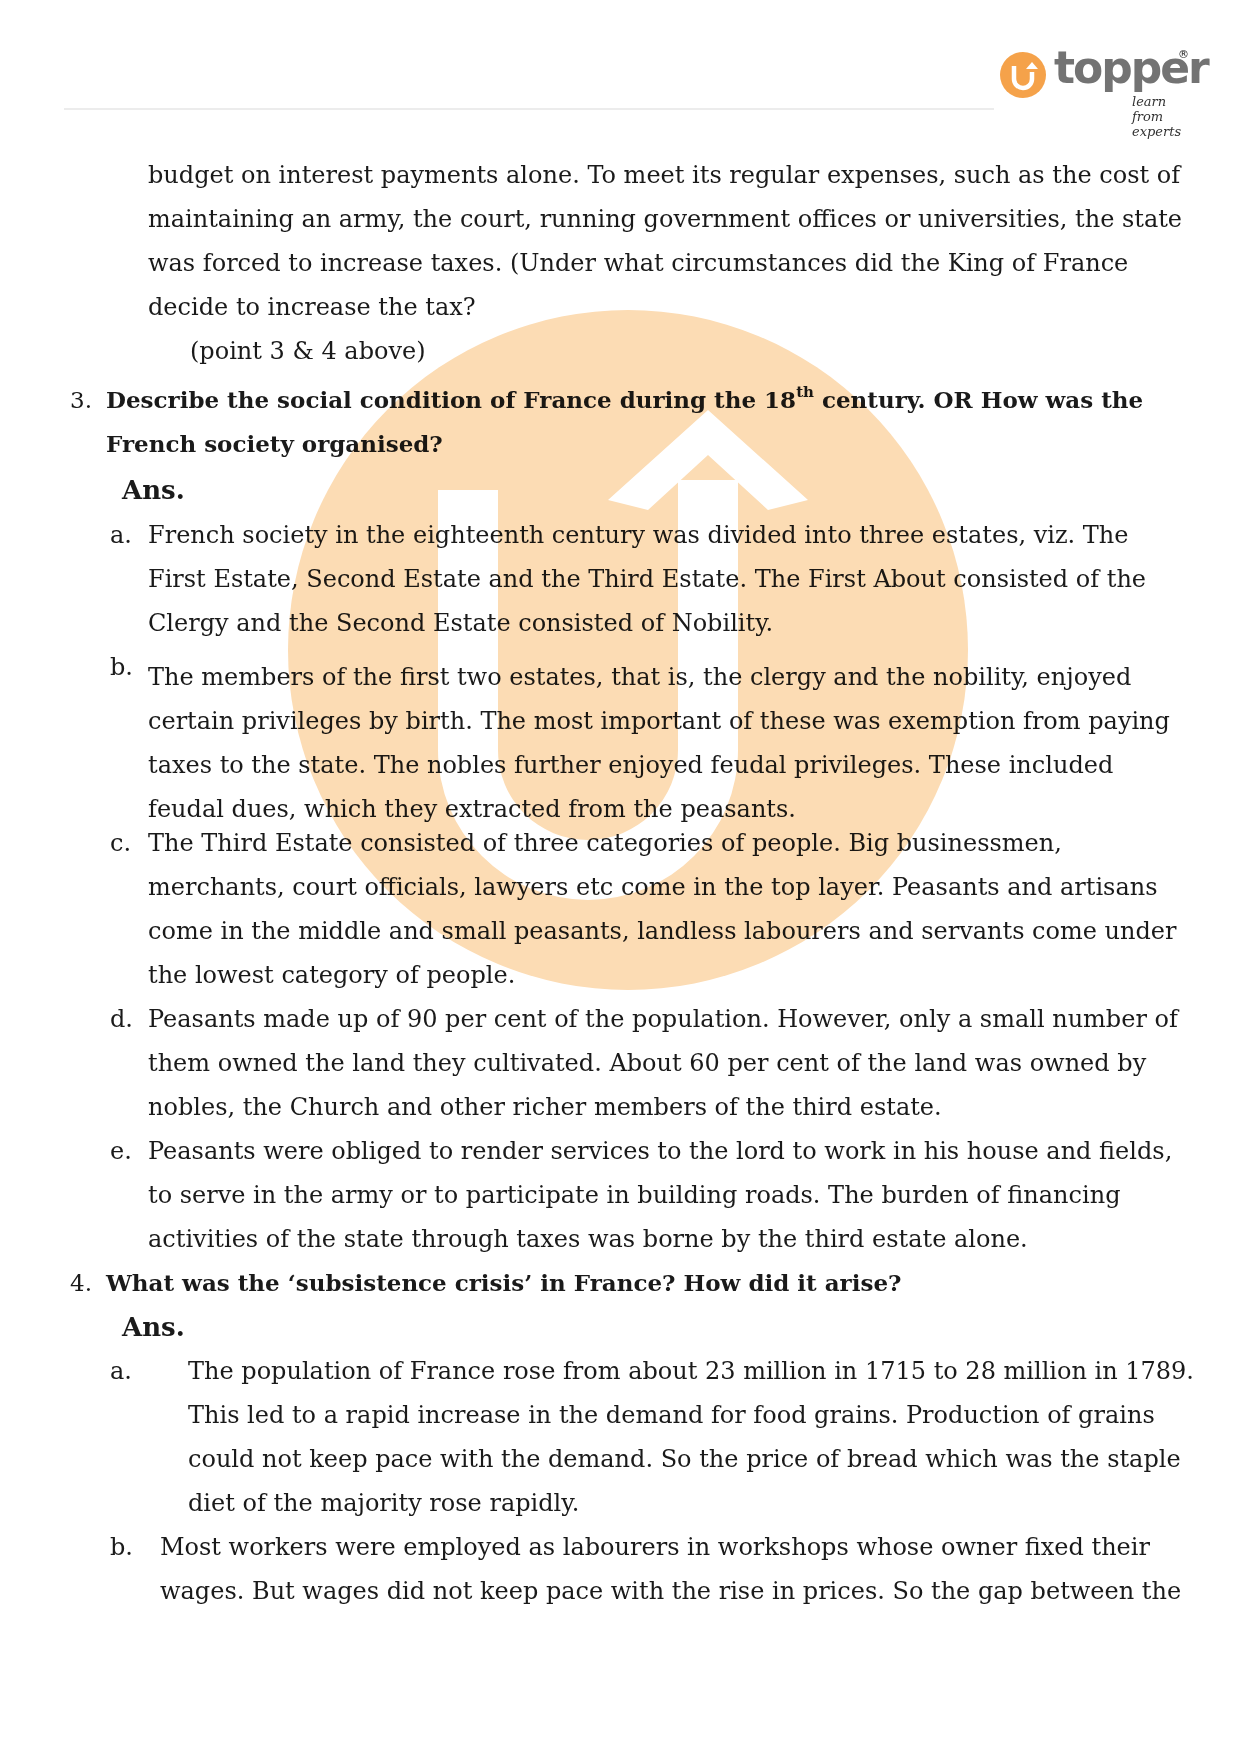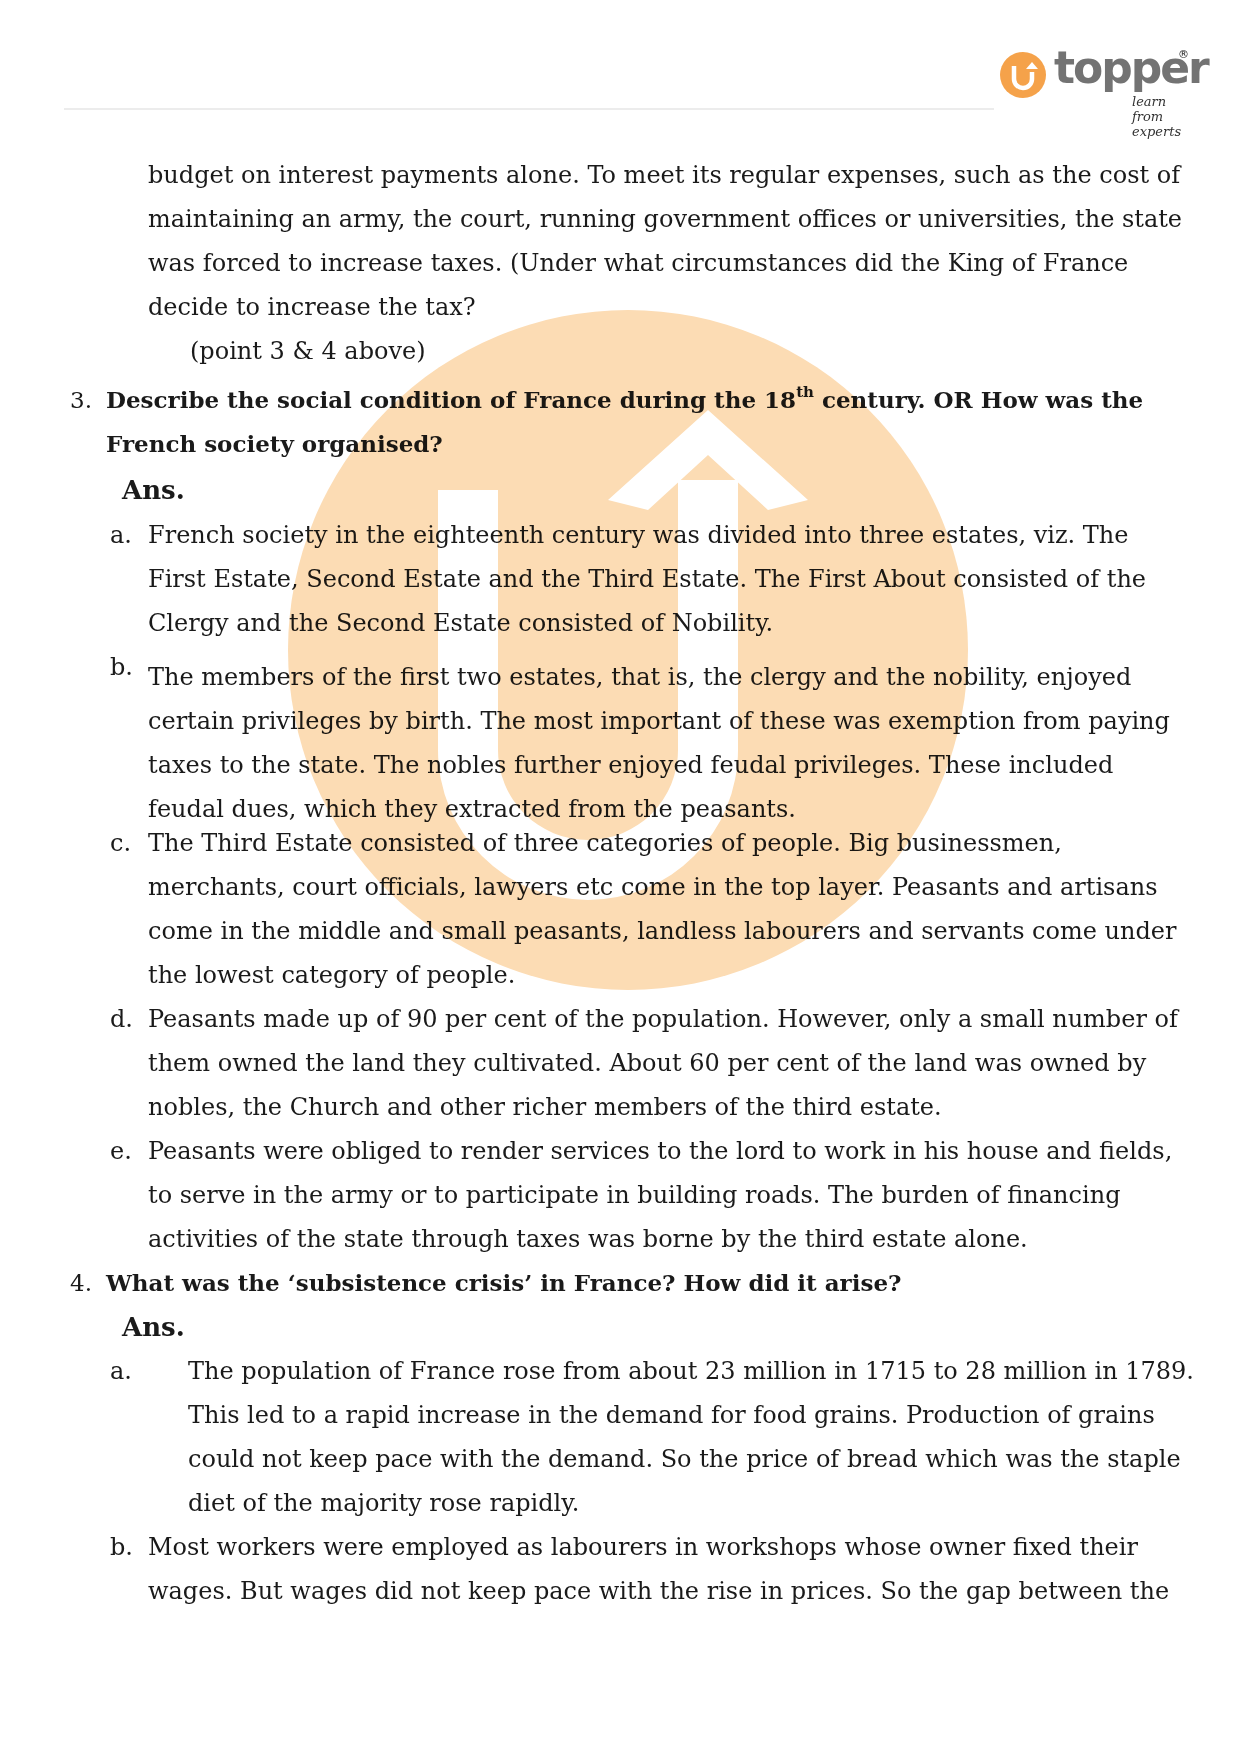--- a/index.html
+++ b/index.html
@@ -92,7 +92,7 @@
   <div class="para" style="top:1349px;margin-left:40px;">The population of France rose from about 23 million in 1715 to 28 million in 1789. This led to a rapid increase in the demand for food grains. Production of grains could not keep pace with the demand. So the price of bread which was the staple diet of the majority rose rapidly.</div>
 
   <div class="marker" style="top:1525px;">b.</div>
-  <div class="para" style="top:1525px;">Most workers were employed as labourers in workshops whose owner fixed their wages. But wages did not keep pace with the rise in prices. So the gap between the</div>
+  <div class="para" style="top:1525px;margin-left:12px;">Most workers were employed as labourers in workshops whose owner fixed their wages. But wages did not keep pace with the rise in prices. So the gap between the</div>
 </div>
 
 </body></html>

